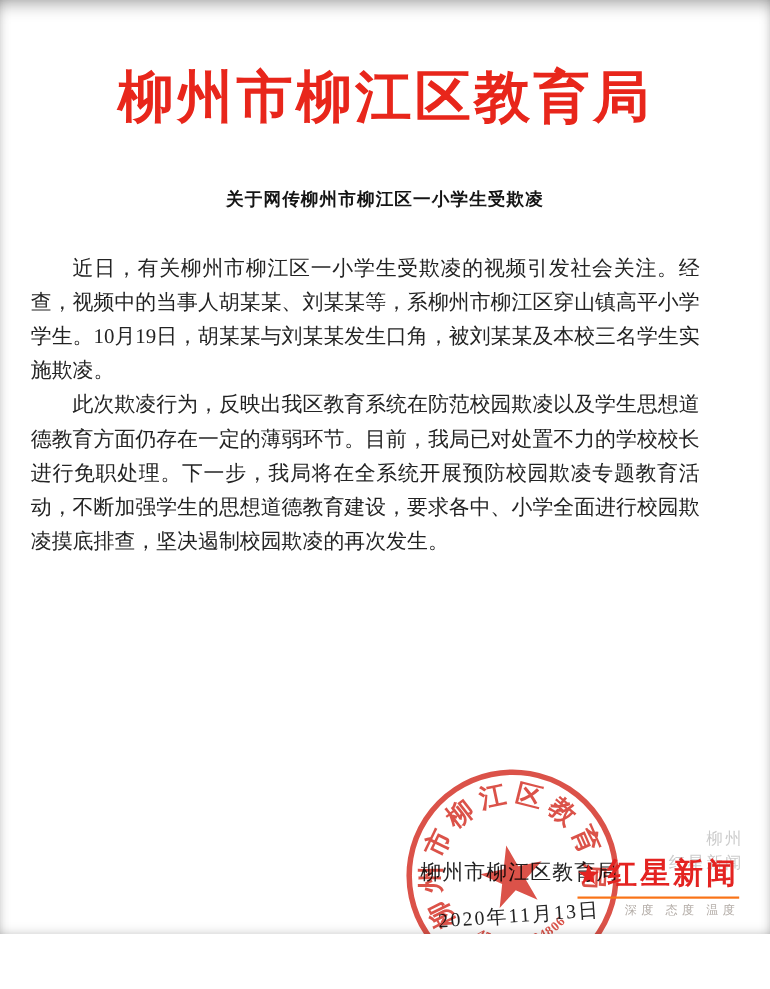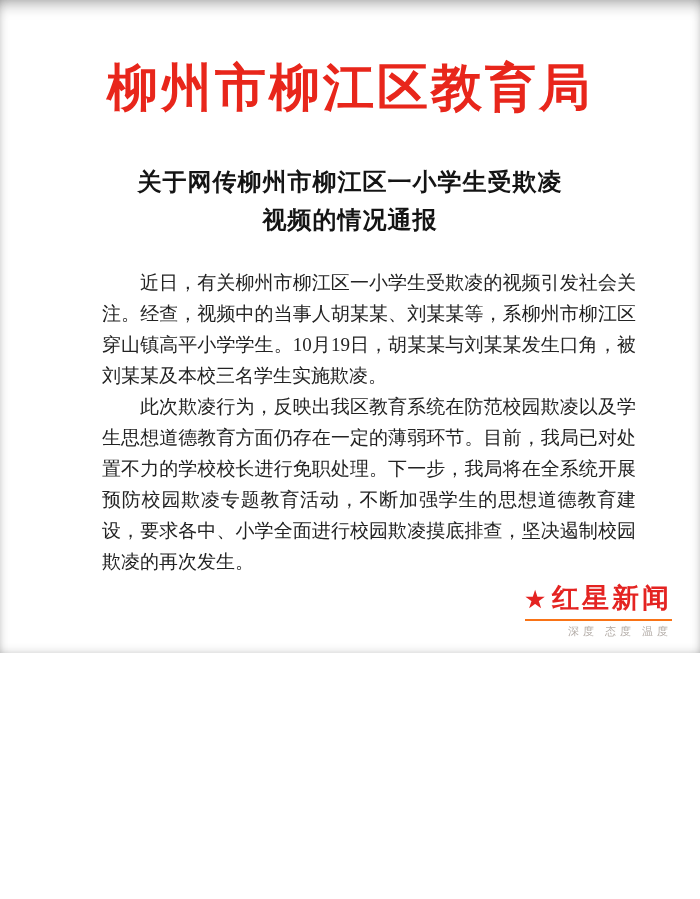--- a/index.html
+++ b/index.html
@@ -4,7 +4,7 @@
 <style>
   html,body { margin:0; padding:0; background:#ffffff; }
   .page {
-    position:relative; width:700px; height:653px; margin:0 auto;
+    position:relative; width:700px; height:849px; margin:0 auto;
     background:#ffffff; overflow:hidden;
     font-family:"Liberation Serif", serif; color:#1d1d1d;
     box-shadow: inset 0 12px 16px -10px rgba(0,0,0,.40),

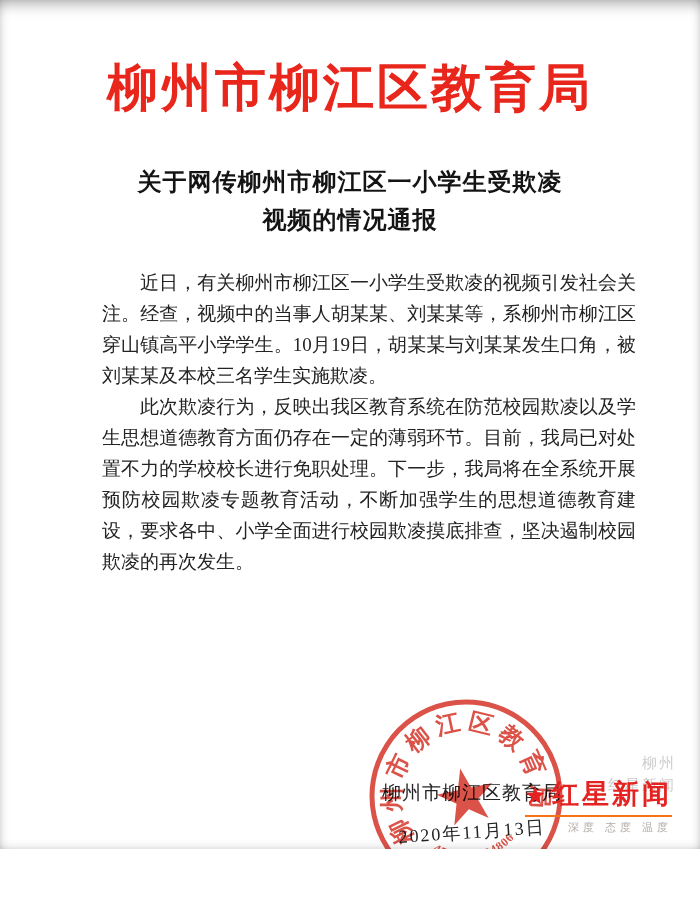--- a/index.html
+++ b/index.html
@@ -18,7 +18,7 @@
   }
   .doc-title {
     margin-top:40px; text-align:center;
-    font-size:24px; font-weight:bold; line-height:38px; letter-spacing:1px; color:#141414;
+    font-size:16px; font-weight:bold; line-height:38px; letter-spacing:1px; color:#141414;
   }
   .doc-body {
     margin:28px 64px 0 102px; font-size:19px; line-height:31px;

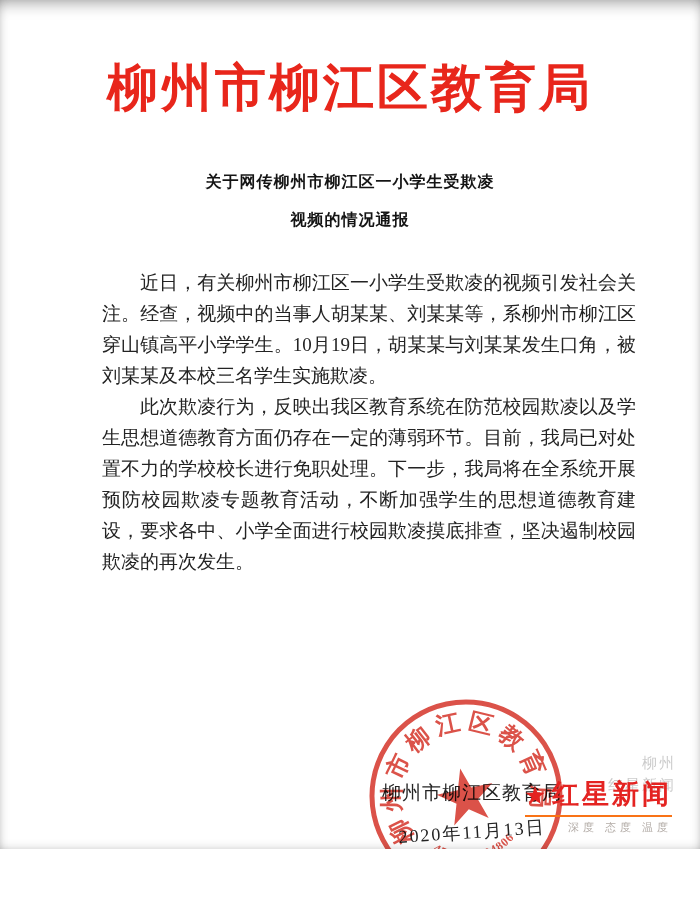--- a/index.html
+++ b/index.html
@@ -61,7 +61,6 @@
 
   <div class="doc-title">
     <div>关于网传柳州市柳江区一小学生受欺凌</div>
-    <div>视频的情况通报</div>
   </div>
 
   <div class="doc-body">

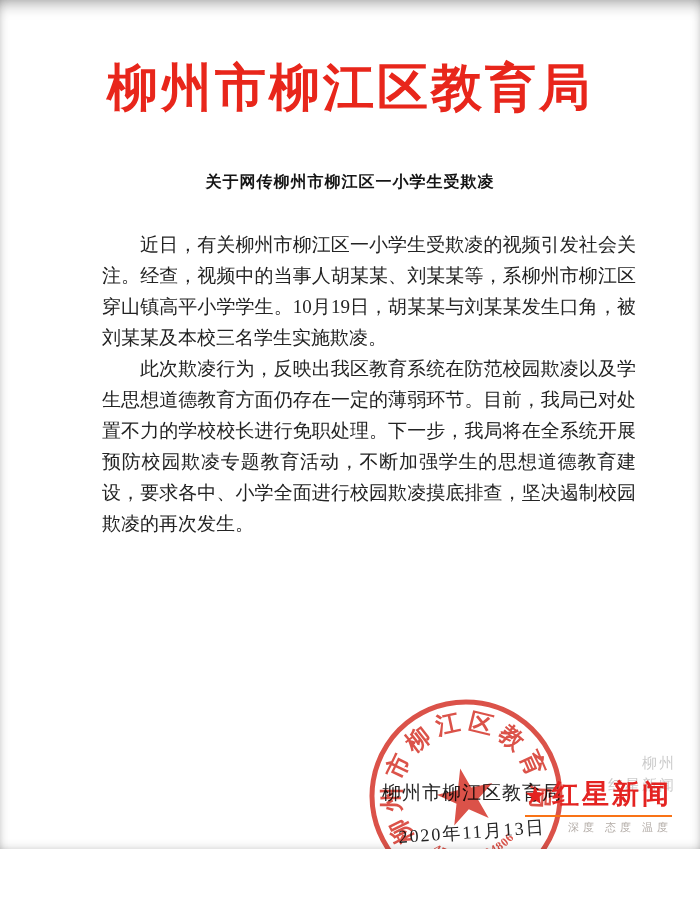--- a/index.html
+++ b/index.html
@@ -21,7 +21,7 @@
     font-size:16px; font-weight:bold; line-height:38px; letter-spacing:1px; color:#141414;
   }
   .doc-body {
-    margin:28px 64px 0 102px; font-size:19px; line-height:31px;
+    margin:28px 64px 0 28px; font-size:19px; line-height:31px;
     text-align:justify; color:#232323;
   }
   .doc-body p { margin:0; text-indent:2em; }

